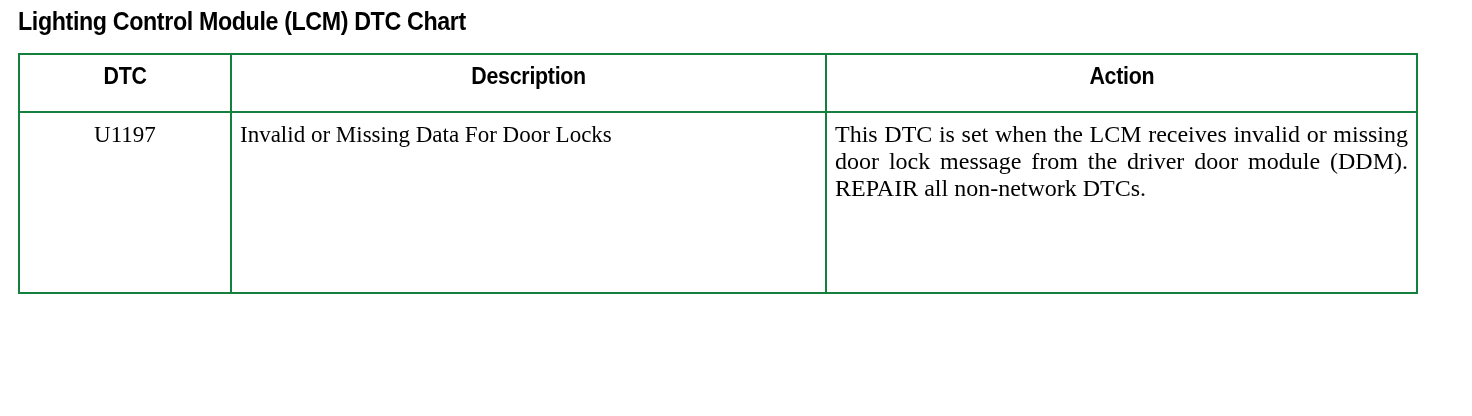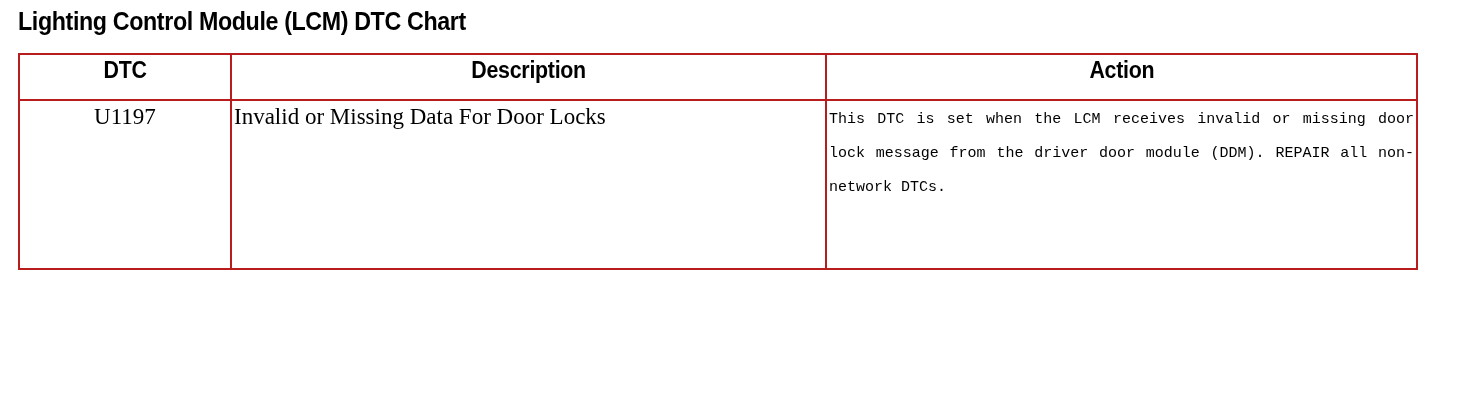--- a/index.html
+++ b/index.html
@@ -40,9 +40,9 @@
   }
 
   #dtc-table td, #dtc-table th {
-    border: 2px solid #b91c1c;
+    border: 2px solid #15803d;
     vertical-align: top;
-    padding: 2px;
+    padding: 8px;
   }
 
   

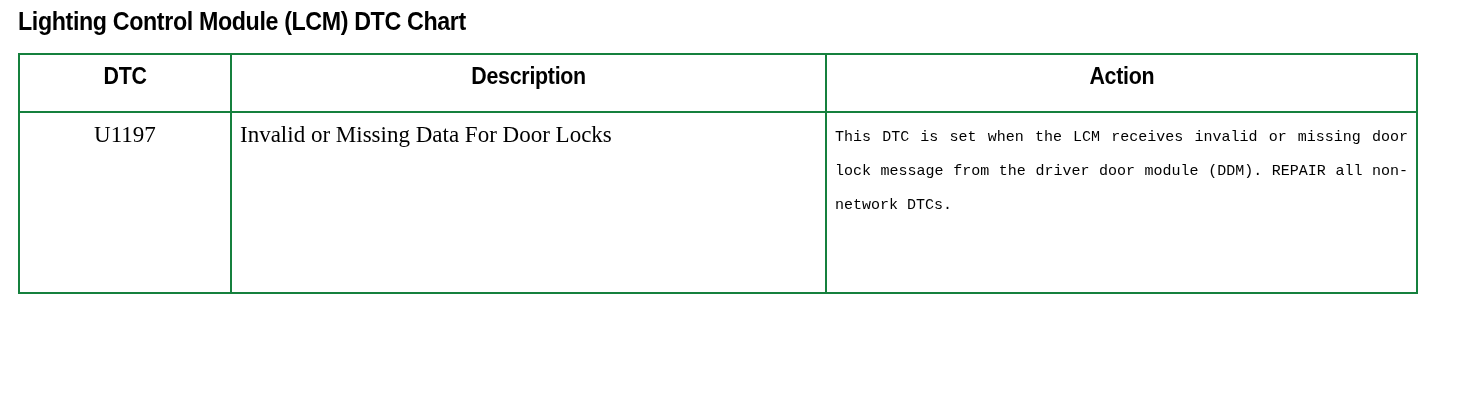--- a/index.html
+++ b/index.html
@@ -85,11 +85,10 @@
   .cell-action {
     text-align: justify;
     text-align-last: left;
-    font-size: 15px;
-    line-height: 34px;
+    font-size: 24px;
+    line-height: 27px;
     padding: 12px 12px 0 15px;
     hyphens: none;
-    font-family: Liberation Mono, monospace;
   }
 </style>
 </head>

